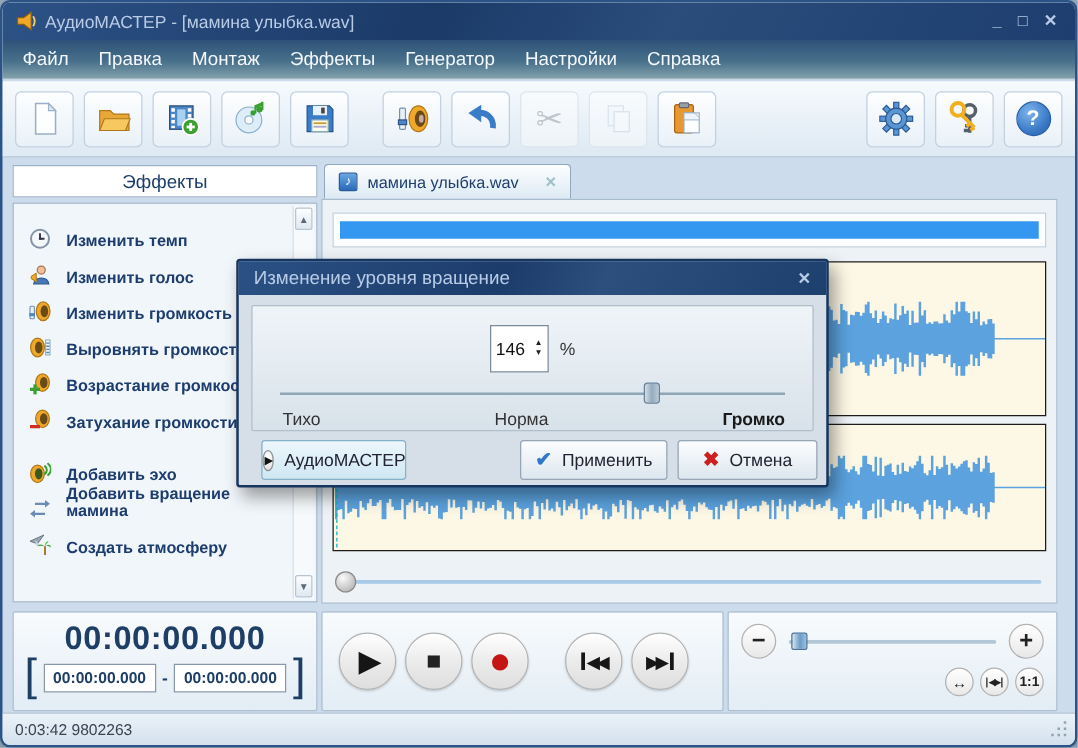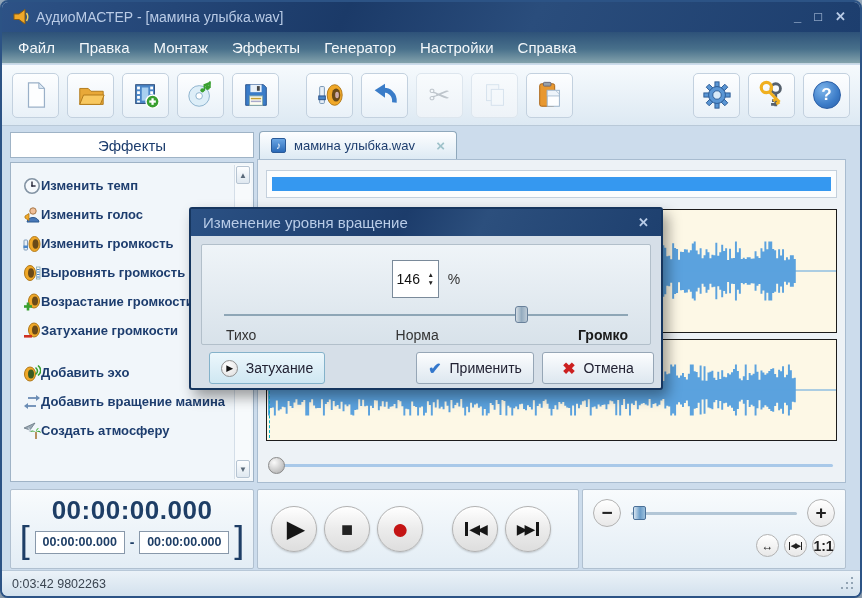--- a/index.html
+++ b/index.html
@@ -35,7 +35,7 @@
     color:#1d3d6e;font-size:15px}
   .fx-list{position:absolute;left:8px;top:160px;width:244px;height:320px;background:#f1f6fa;
     border:1px solid #9fb3c6;padding:8px 2px 4px 12px;overflow:hidden}
-  .fx-item{display:flex;align-items:center;gap:0;min-height:29px;cursor:pointer;padding-right:26px}
+  .fx-item{display:flex;align-items:flex-end;gap:12px;min-height:29px;cursor:pointer;padding-right:26px}
   .fx-item .lbl{color:#1d3d6e;font-size:13px;font-weight:bold;line-height:14px}
   .fx-item.gap-top{margin-top:13px}
   .fx-item svg{flex:0 0 auto}

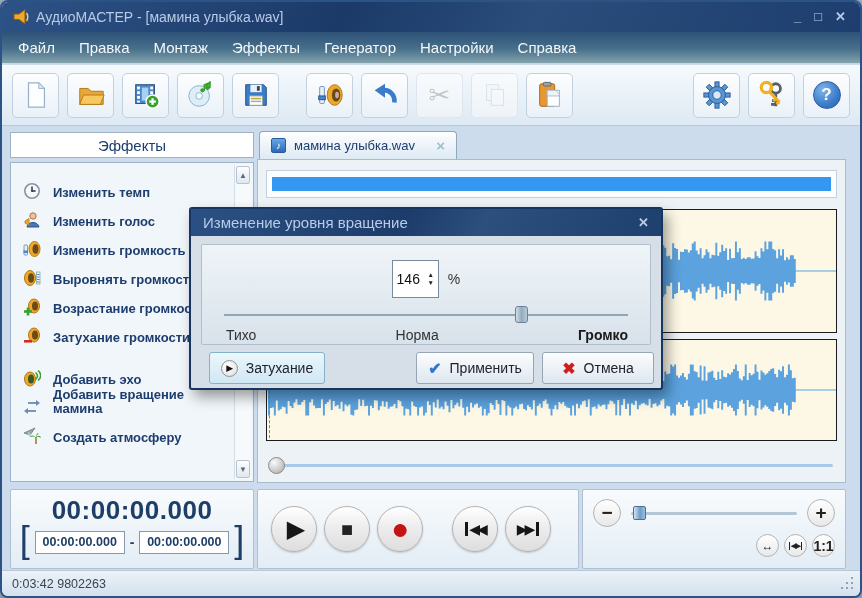--- a/index.html
+++ b/index.html
@@ -439,7 +439,7 @@
     <div class="dlg-buttons">
       <div class="dbtn listen">
         <span class="play-badge">▶</span>
-        <span>Затухание</span>
+        <span>АудиоМАСТЕР</span>
       </div>
       <div class="dbtn apply">
         <span class="chk">✔</span>

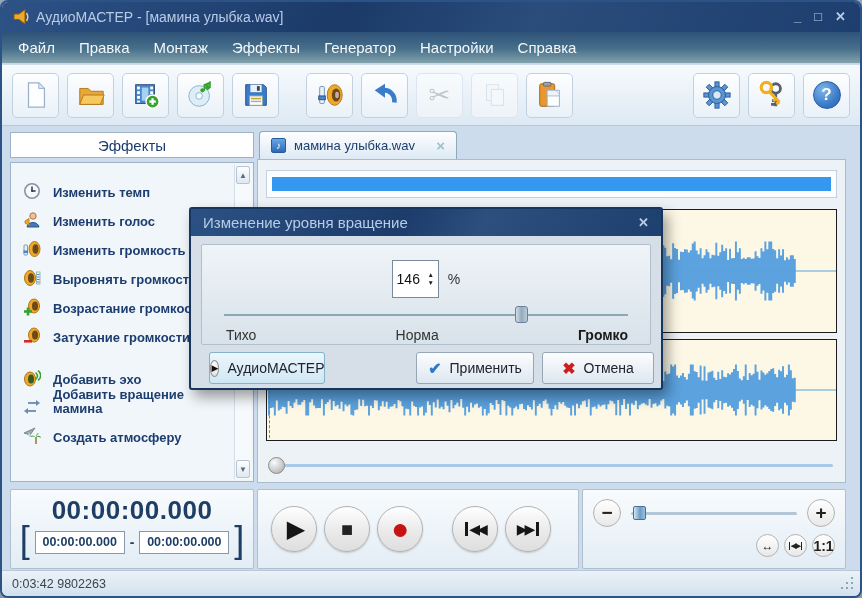--- a/index.html
+++ b/index.html
@@ -131,7 +131,7 @@
   .zfit{right:66px;font-size:12px}
   .zfitsel{right:38px;font-size:7px}
   .zfitsel span{border-left:1.5px solid #222;border-right:1.5px solid #222;padding:0 1px;letter-spacing:-1px}
-  .z11{right:10px;font-size:14px;letter-spacing:0}
+  .z11{right:10px;font-size:11px;letter-spacing:0}
   
   .statusbar{position:absolute;left:0;right:0;bottom:0;height:26px;background:linear-gradient(#ebf2f8,#d3e1ed);
     border-top:1px solid #b8c8d8;display:flex;align-items:center;padding-left:10px}

